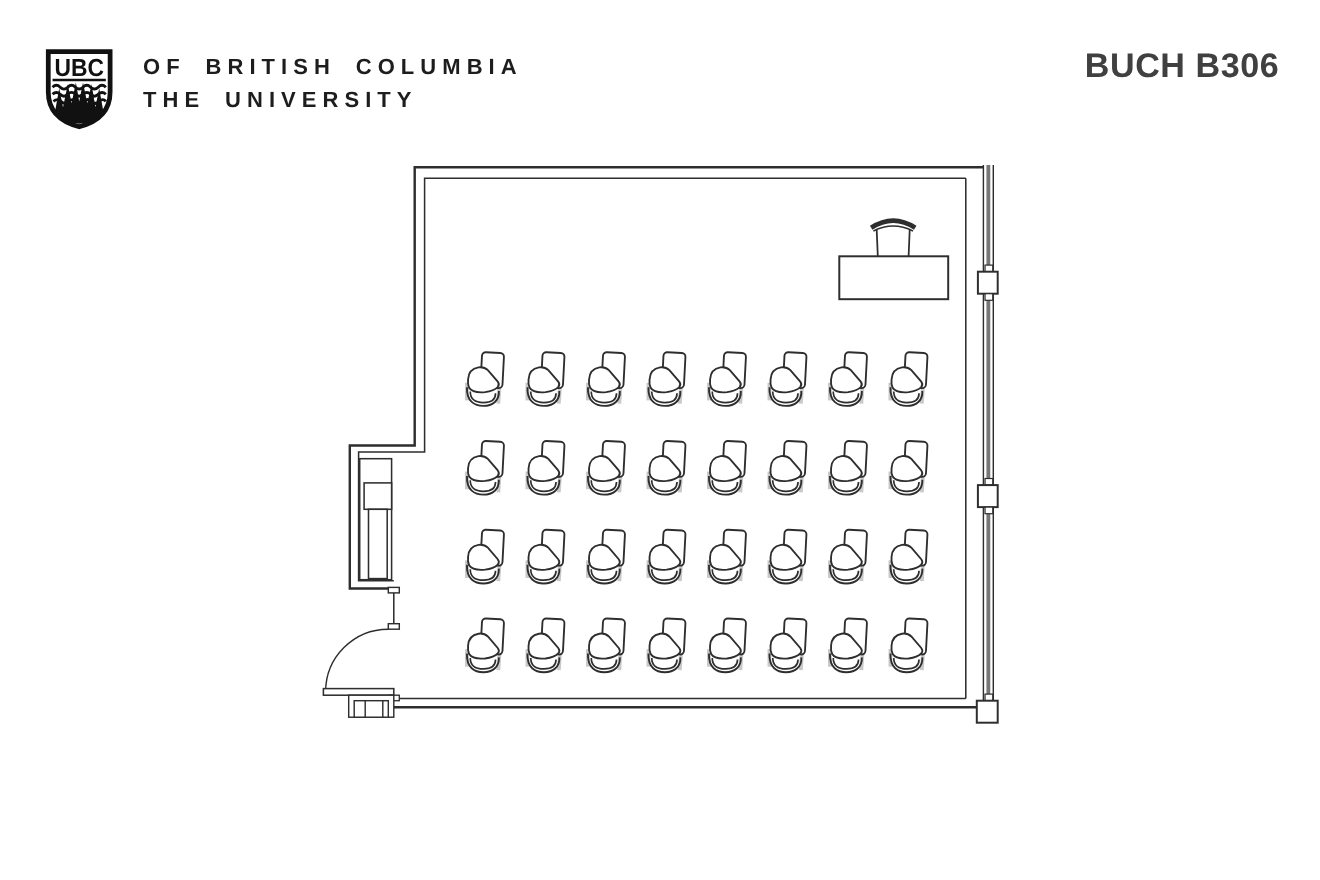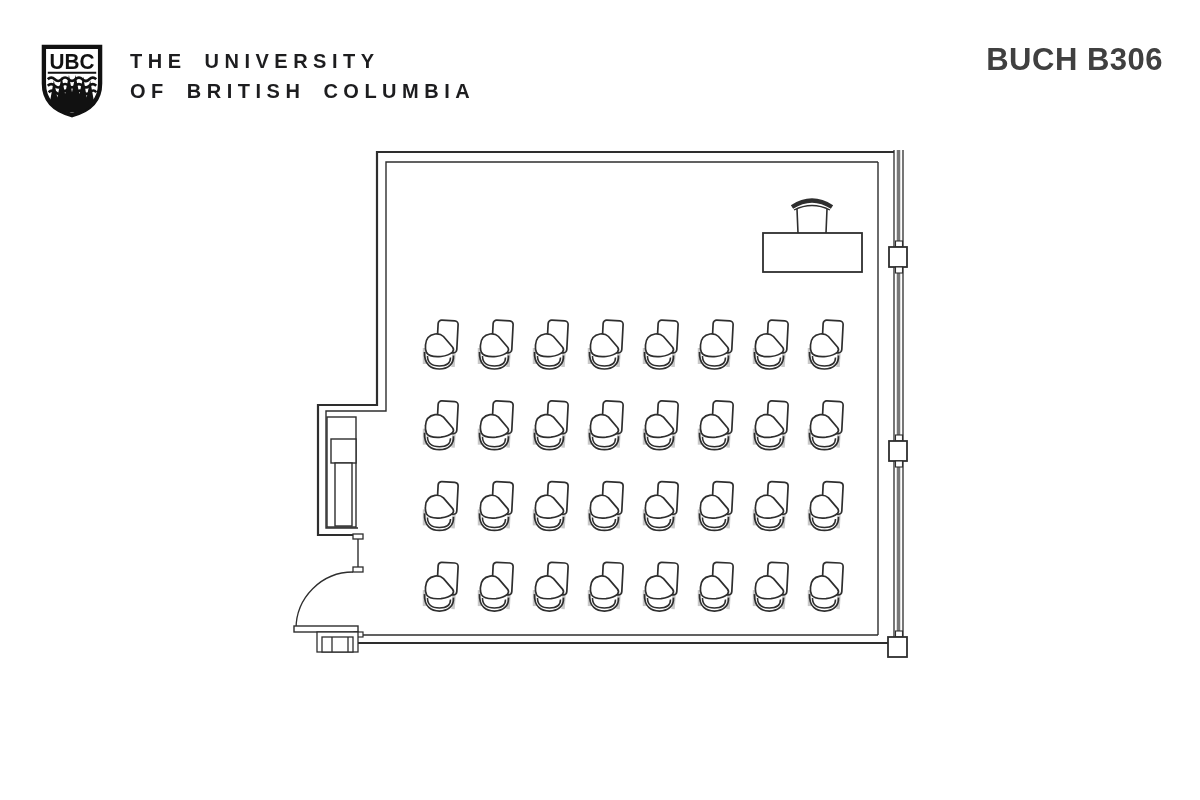--- a/index.html
+++ b/index.html
@@ -38,8 +38,8 @@
   </svg>
 
   <div class="wordmark">
+    <div>OF BRITISH COLUMBIA</div>
     <div>THE UNIVERSITY</div>
-    <div>OF BRITISH COLUMBIA</div>
   </div>
 
   <div class="room-title">BUCH B306</div>

